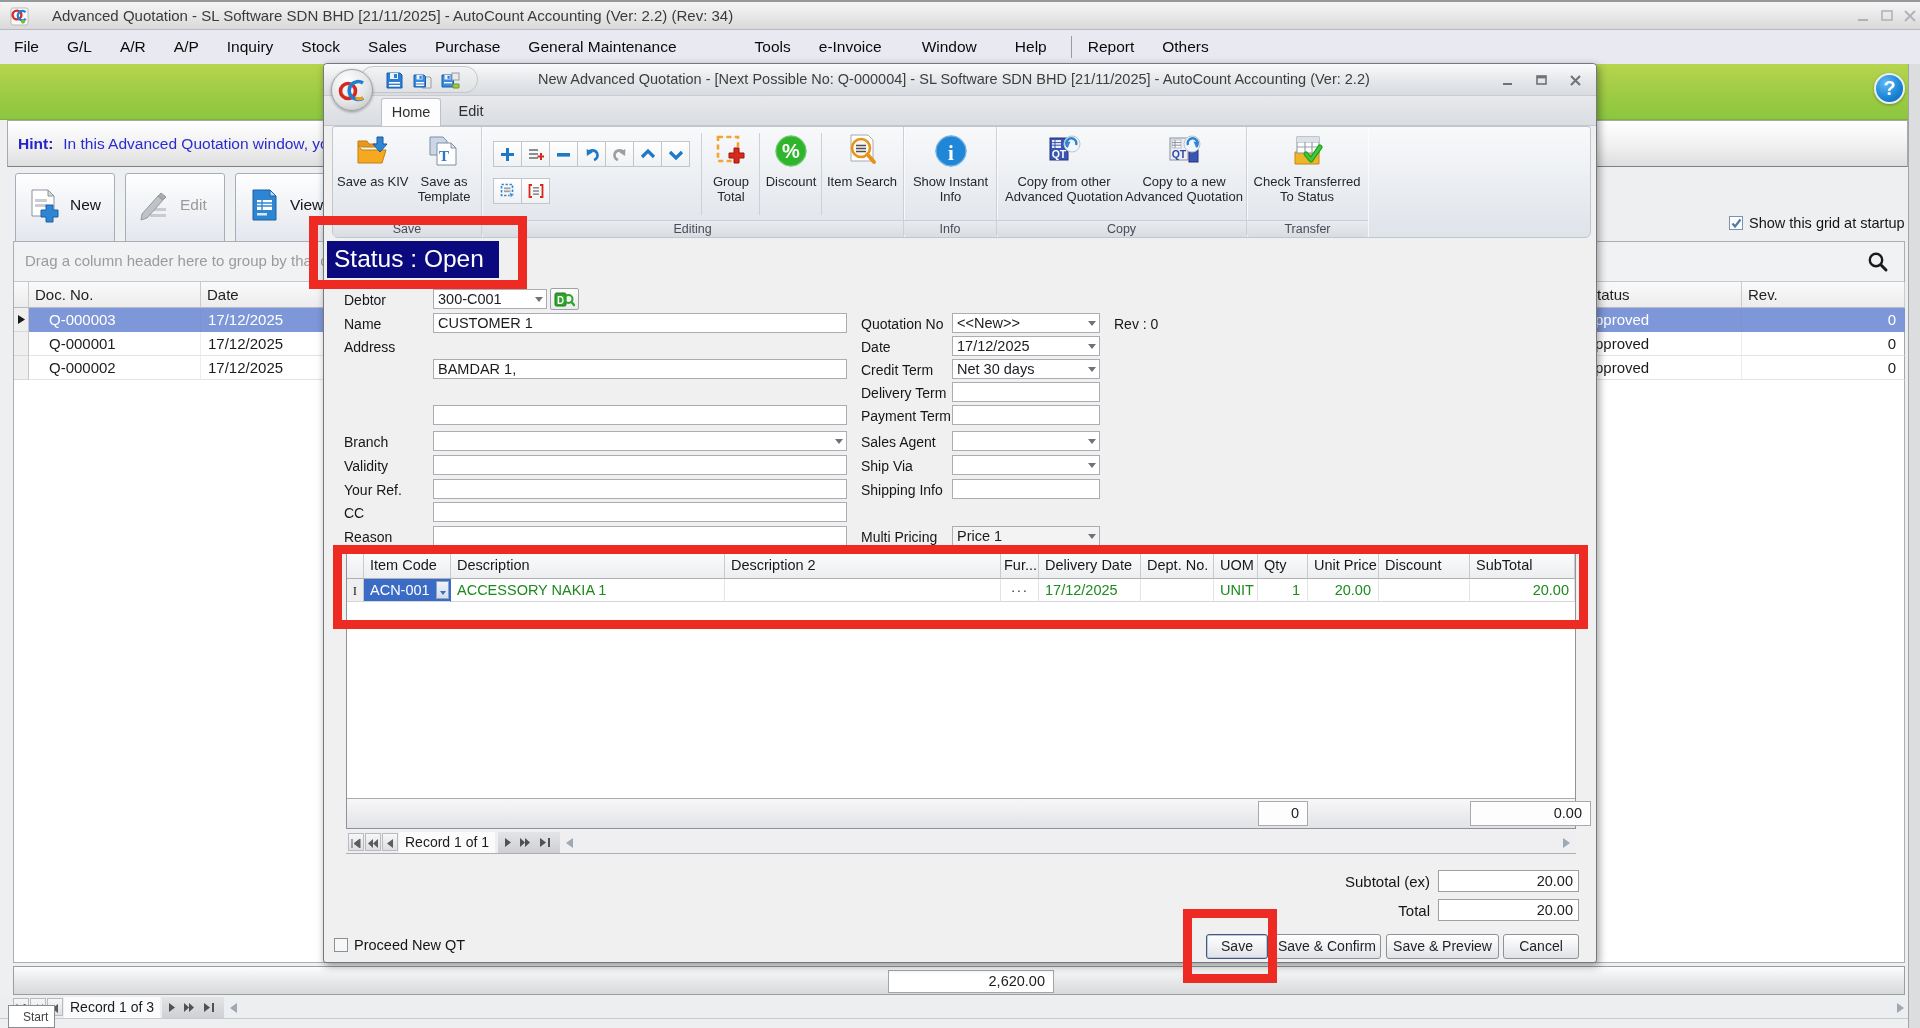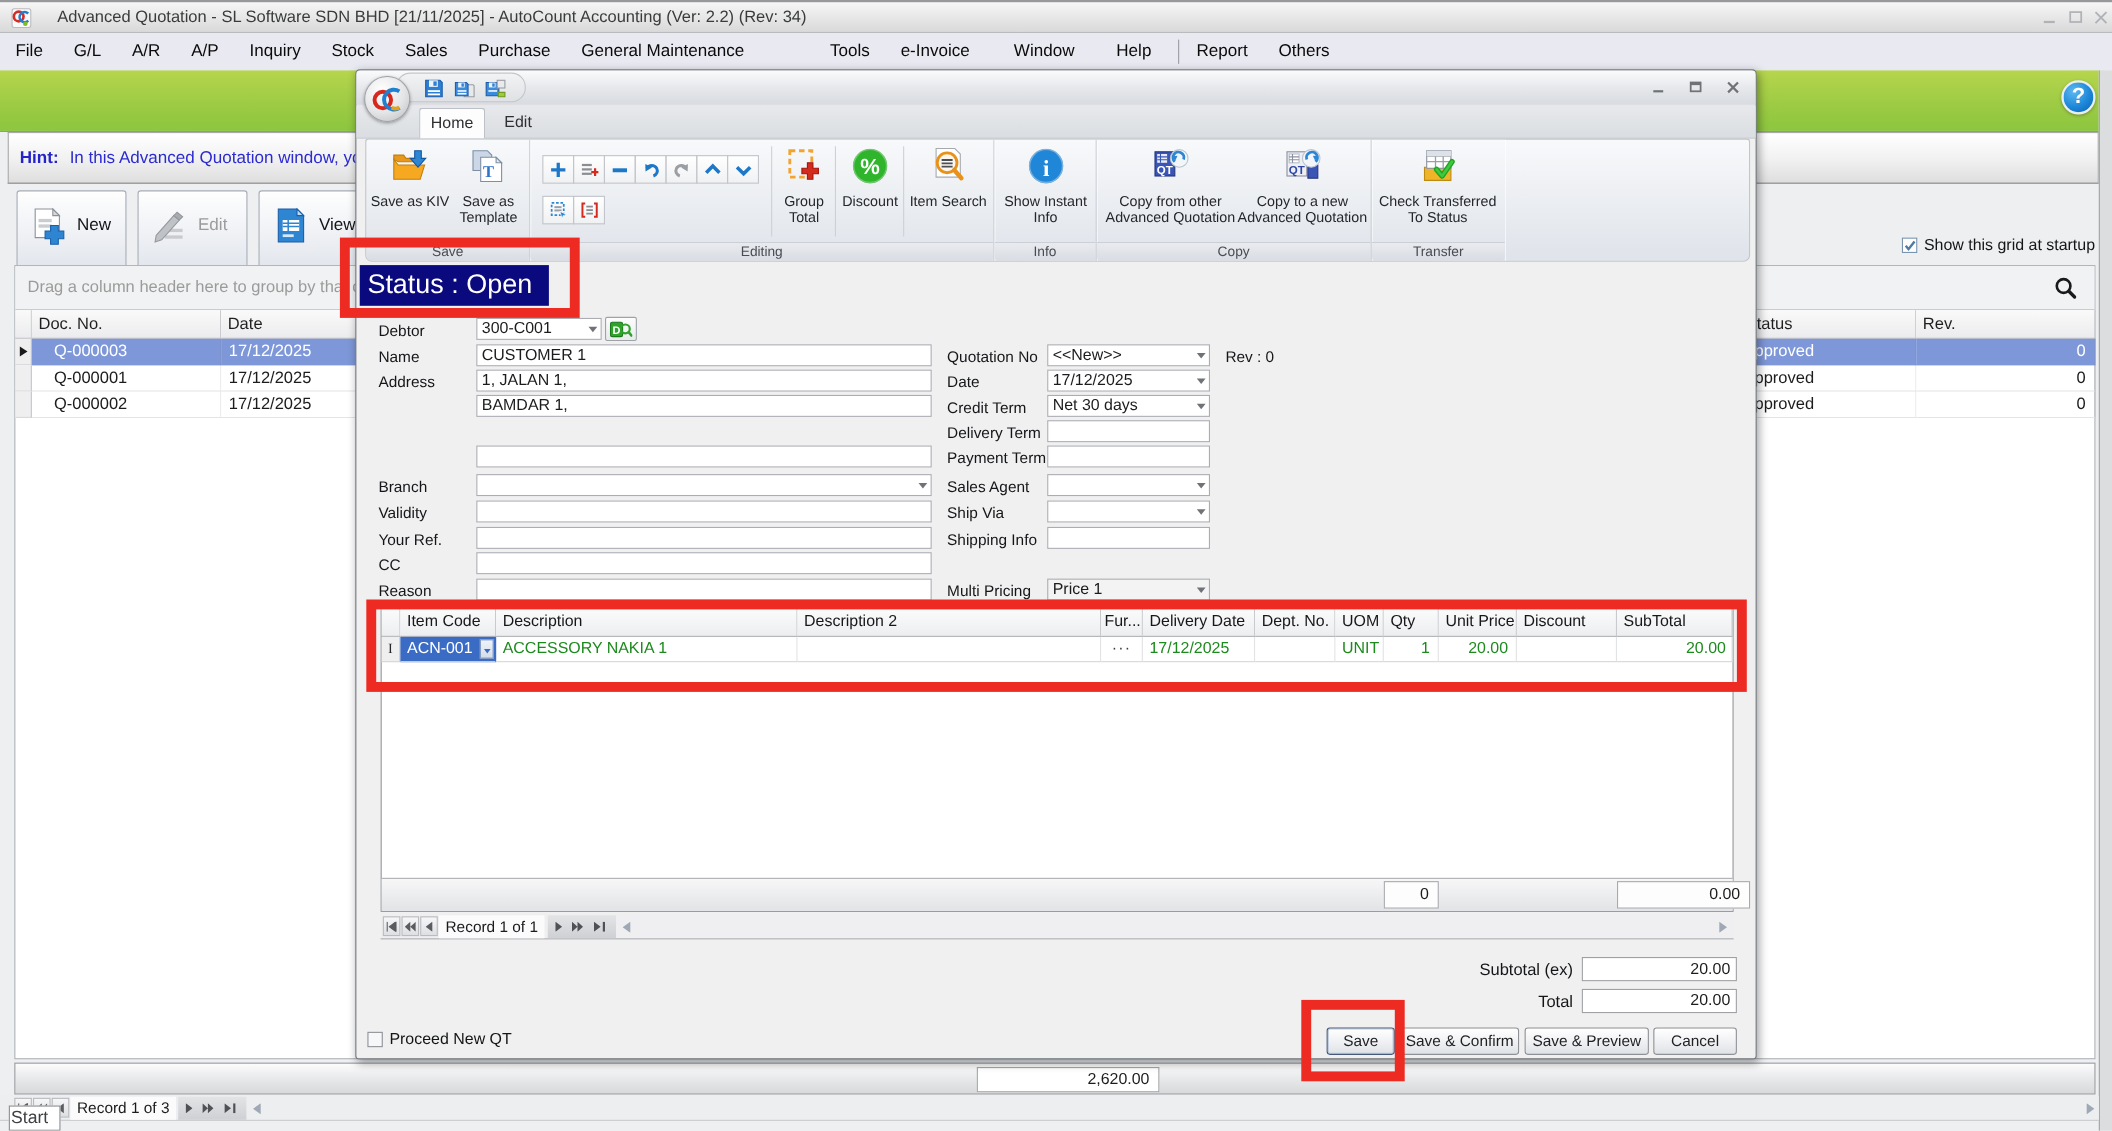--- a/index.html
+++ b/index.html
@@ -323,6 +323,7 @@
         <path d="M12 13 h6 v4 h-6 z" fill="#9CCB3B" stroke="#6E9A22"></path>
       </svg>
     </div>
+    <span class="txt">New Advanced Quotation - [Next Possible No: Q-000004] - SL Software SDN BHD [21/11/2025] - AutoCount Accounting (Ver: 2.2)</span>
     <span class="dctl" style="left:1176px"><svg width="15" height="13">
           <rect x="3" y="9" width="9" height="2" fill="#6F7276"></rect>
         </svg></span>

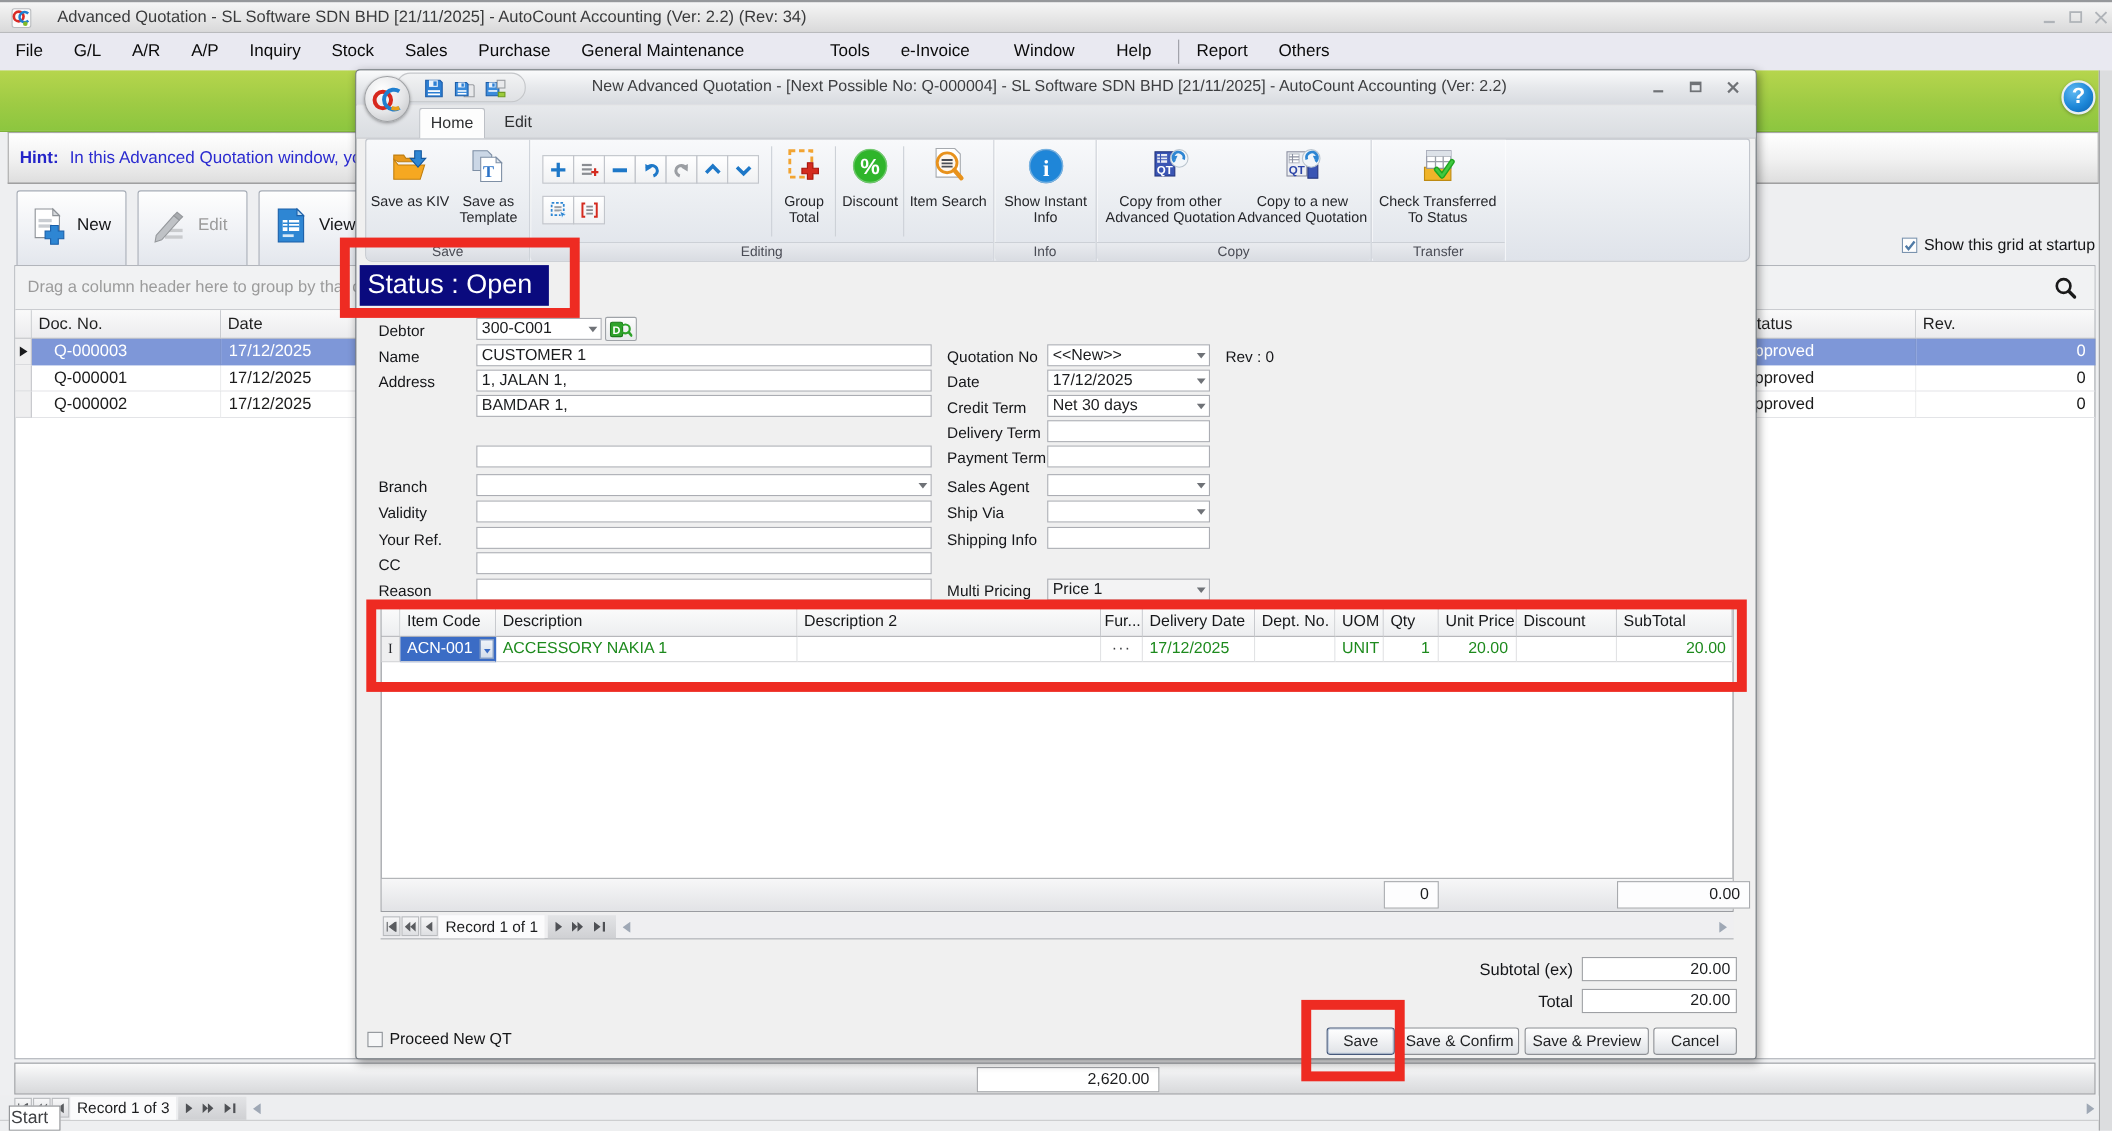--- a/index.html
+++ b/index.html
@@ -540,7 +540,6 @@
   <span class="fin" style="left:109px;top:249px;width:414px">CUSTOMER 1</span>
 
   <span class="flabel" style="left:20px;top:275px">Address</span>
-  <span class="fin" style="left:109px;top:272px;width:414px">1, JALAN 1,</span>
   <span class="fin" style="left:109px;top:295px;width:414px">BAMDAR 1,</span>
   <span class="fin" style="left:109px;top:341px;width:414px"></span>
 

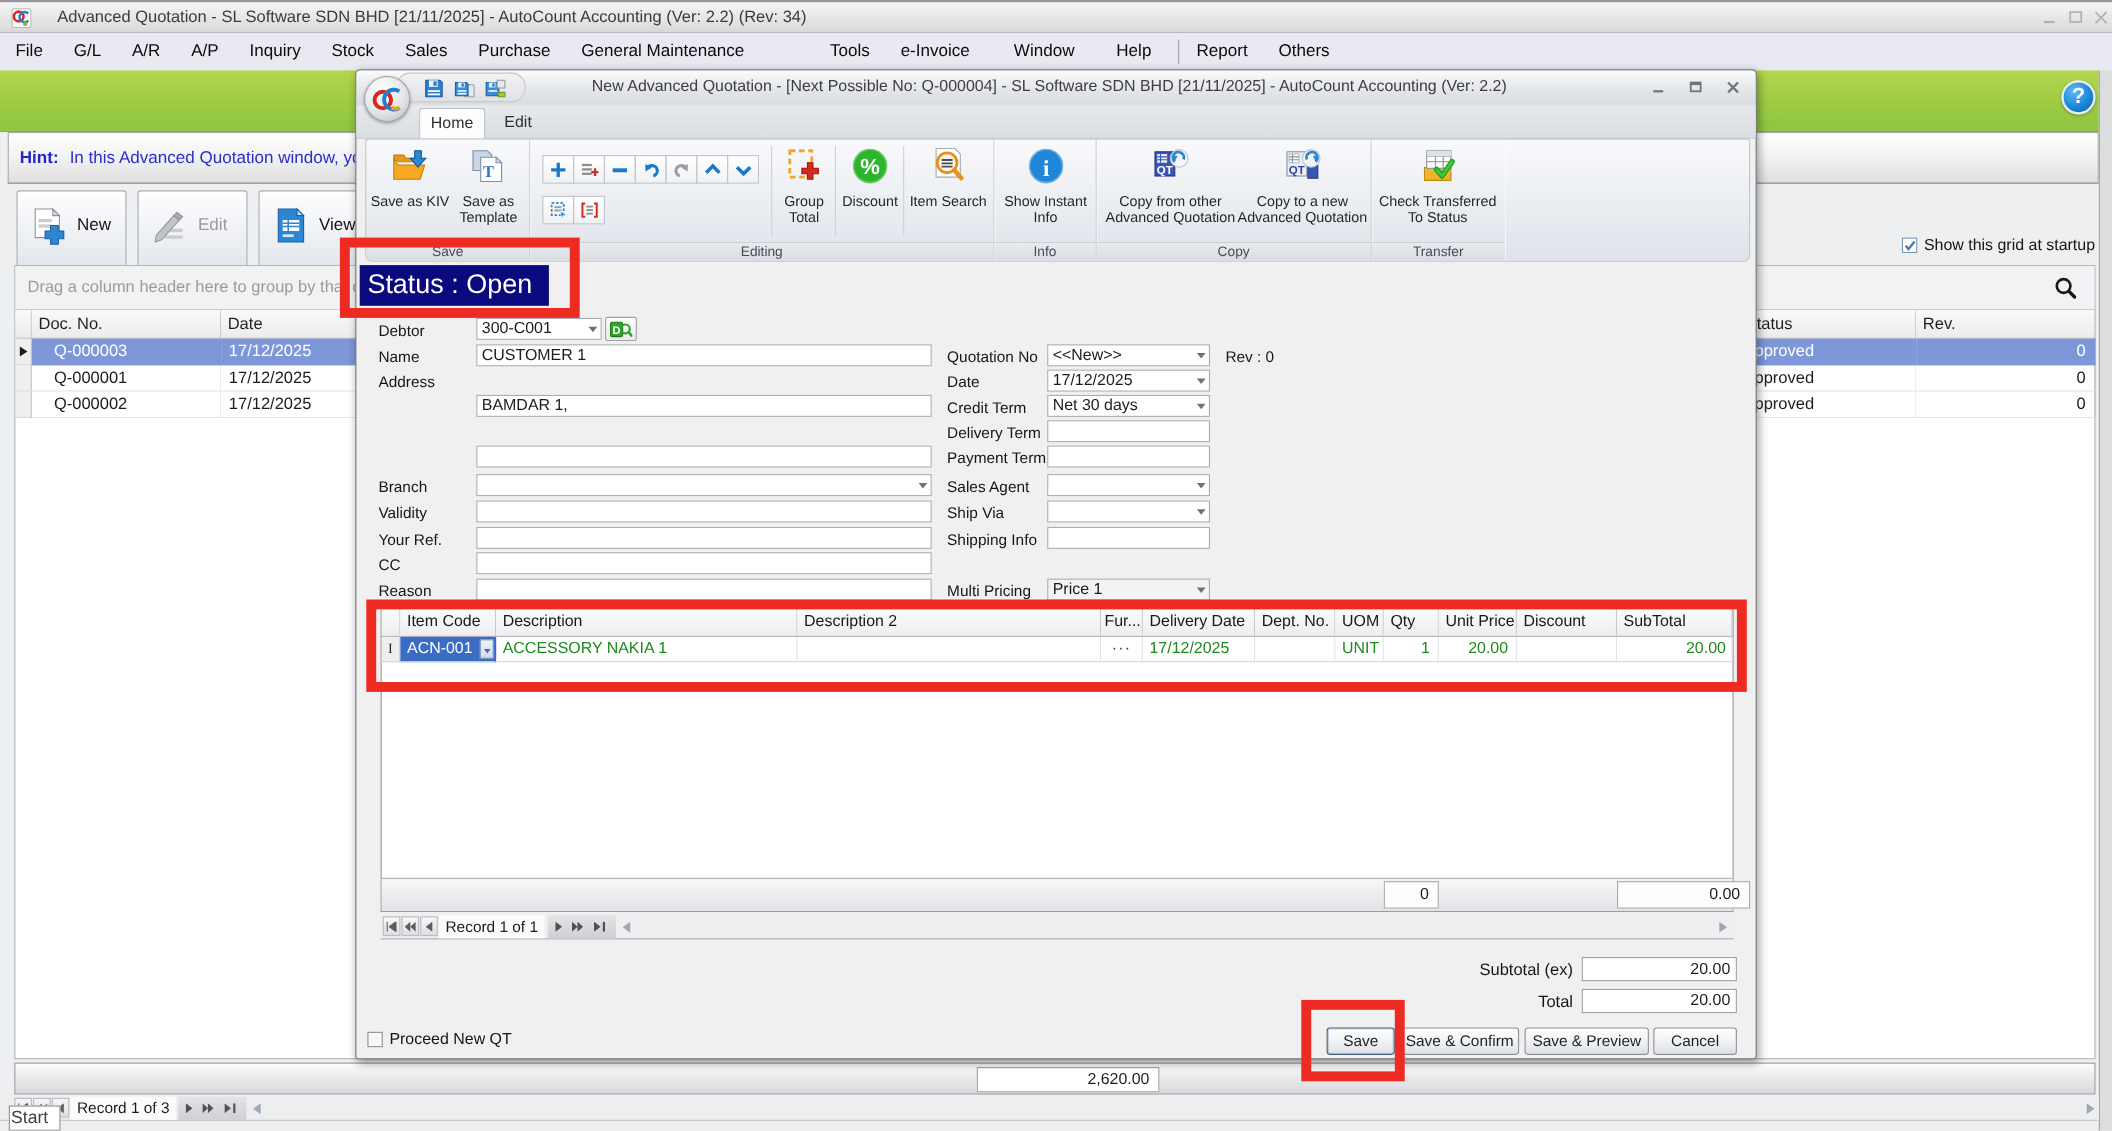--- a/index.html
+++ b/index.html
@@ -62,7 +62,7 @@
   .navsq svg { margin-top:4px; }
   .navlabel { position:absolute; top:1px; height:21px; background:#FBFBFC; font-size:14px; line-height:20px; padding:0 6px; color:#1A1B1D; }
   .navarrows { position:absolute; top:1px; height:21px; background:linear-gradient(#E3E4E6,#CFD0D3); display:flex; align-items:center; padding:0 6px; gap:9px; }
-  .startbox { left:8px; top:1005px; width:47px; height:23px; background:#FFFFFF; border:1px solid #8A8C90; font-size:16px; color:#3F4043; padding-left:1px; line-height:22px; z-index:6; }
+  .startbox { left:8px; top:1005px; width:47px; height:23px; background:#FFFFFF; border:1px solid #8A8C90; font-size:12px; color:#3F4043; padding-left:14px; line-height:22px; z-index:6; }
 
   
   .dialog { left:323px; top:63px; width:1274px; height:900px; background:#F0F0F0; border:1px solid #73797F;

